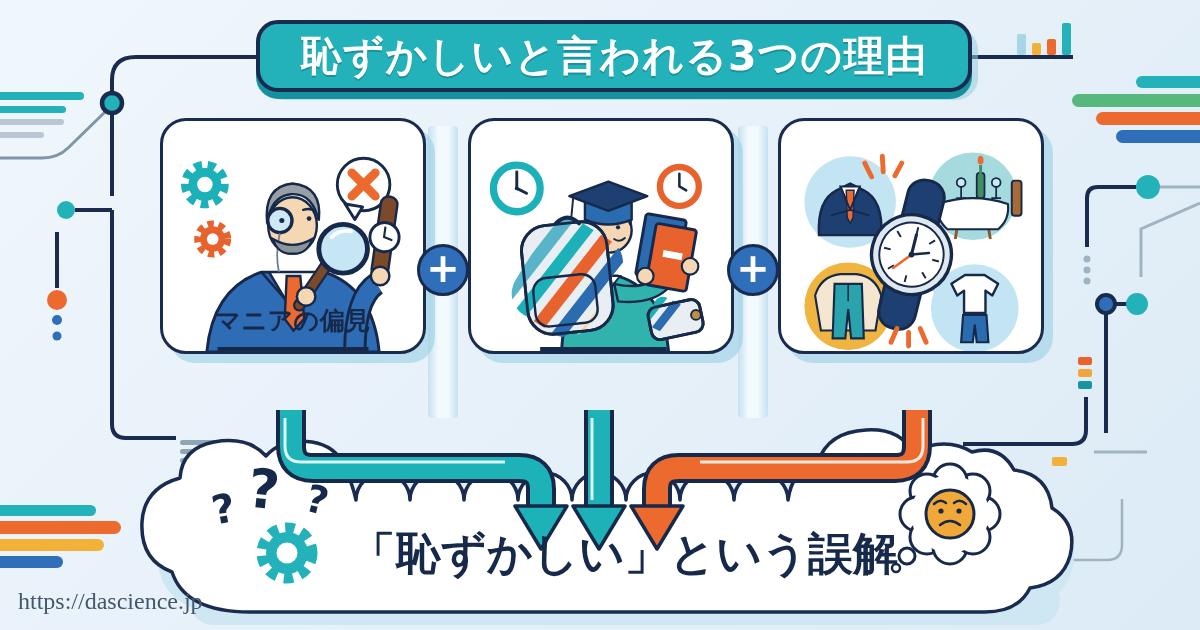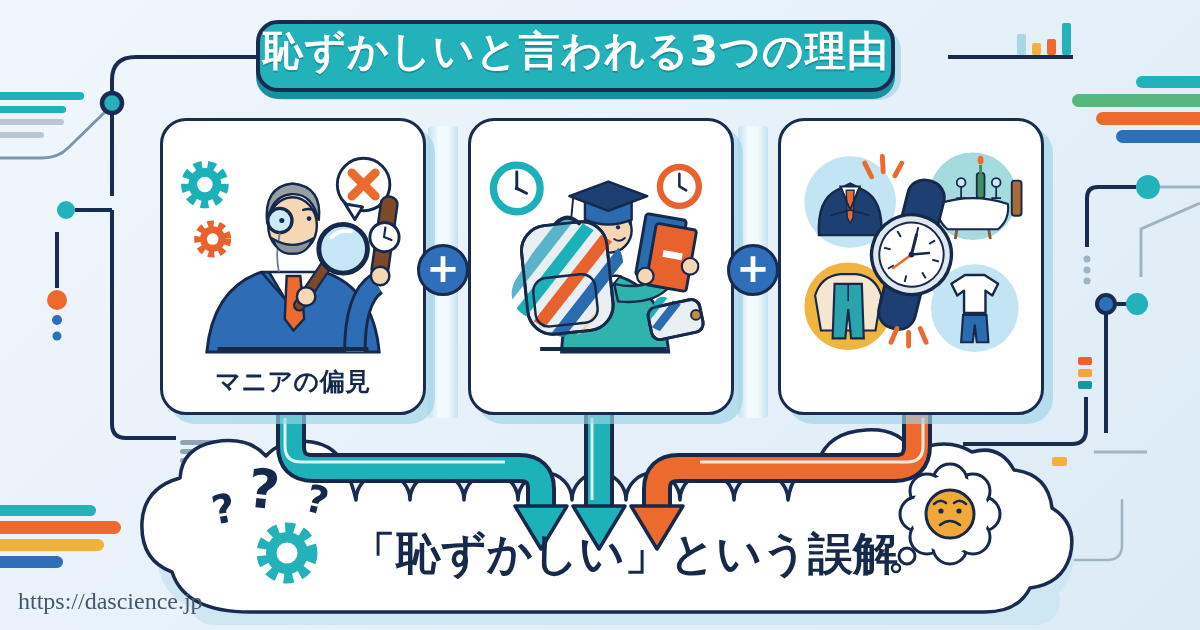--- a/index.html
+++ b/index.html
@@ -14,10 +14,10 @@
     background:linear-gradient(90deg,#c6e1f0,#f3fafd 35%,#f3fafd 65%,#c6e1f0);
   }
   .banner{
-    position:absolute;left:256px;top:20px;width:639px;height:72px;
+    position:absolute;left:256px;top:20px;width:716px;height:72px;
     background:#23b2ba;border:4px solid #1a2b50;border-radius:22px;
     box-shadow:0 7px 0 #1691a0, 6px 8px 0 rgba(150,205,220,.55);
-    display:flex;align-items:flex-start;justify-content:center;box-sizing:border-box;
+    display:flex;align-items:center;justify-content:center;box-sizing:border-box;
   }
   .banner span{
     color:#ffffff;font-size:41px;font-weight:800;letter-spacing:1px;white-space:nowrap;

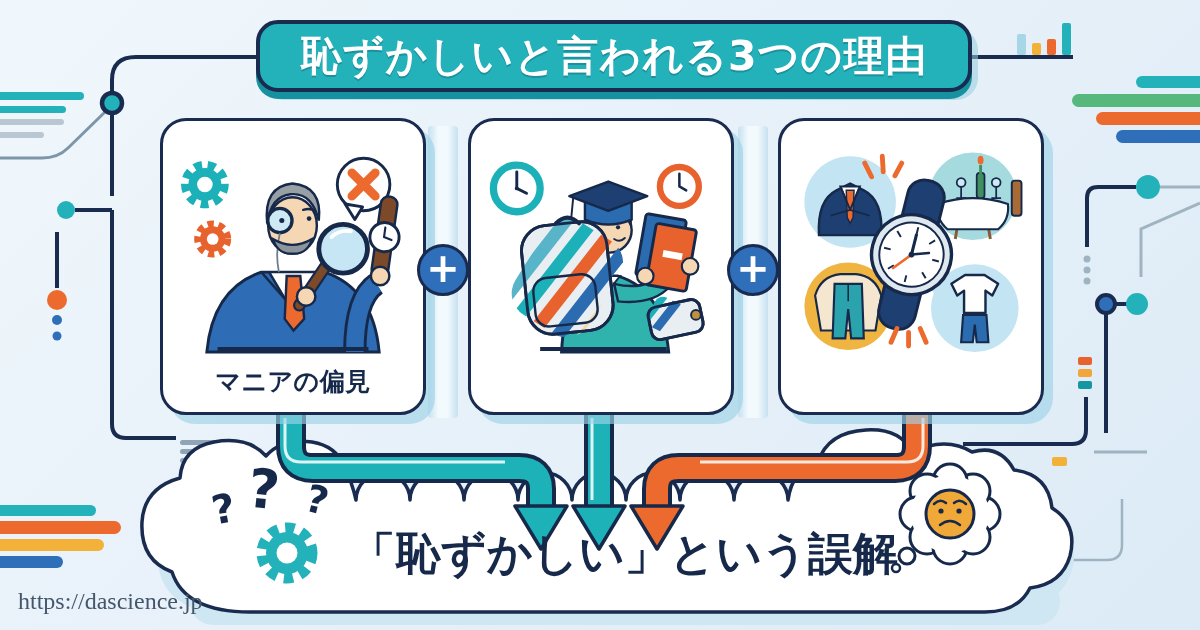--- a/index.html
+++ b/index.html
@@ -24,7 +24,7 @@
     text-shadow:0 2px 0 rgba(10,40,70,.25);
   }
   .card{
-    position:absolute;top:118px;width:266px;height:297px;background:#ffffff;
+    position:absolute;top:118px;width:266px;height:236px;background:#ffffff;
     border:3.5px solid #1a2b50;border-radius:26px;box-sizing:border-box;
     box-shadow:9px 9px 0 rgba(158,210,231,.65);overflow:hidden;
   }

